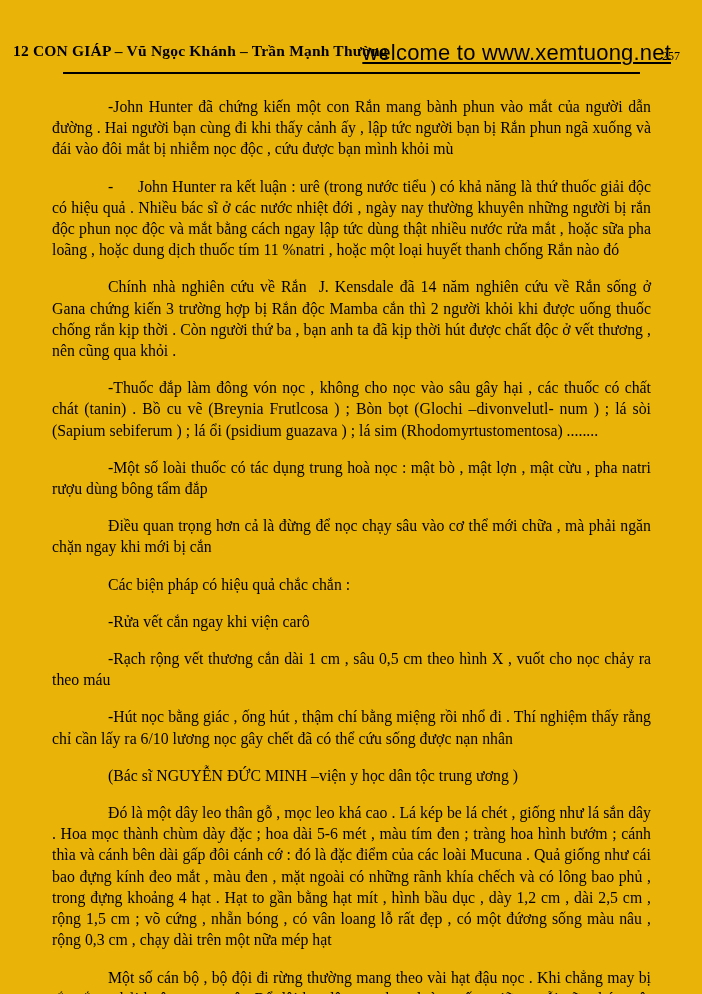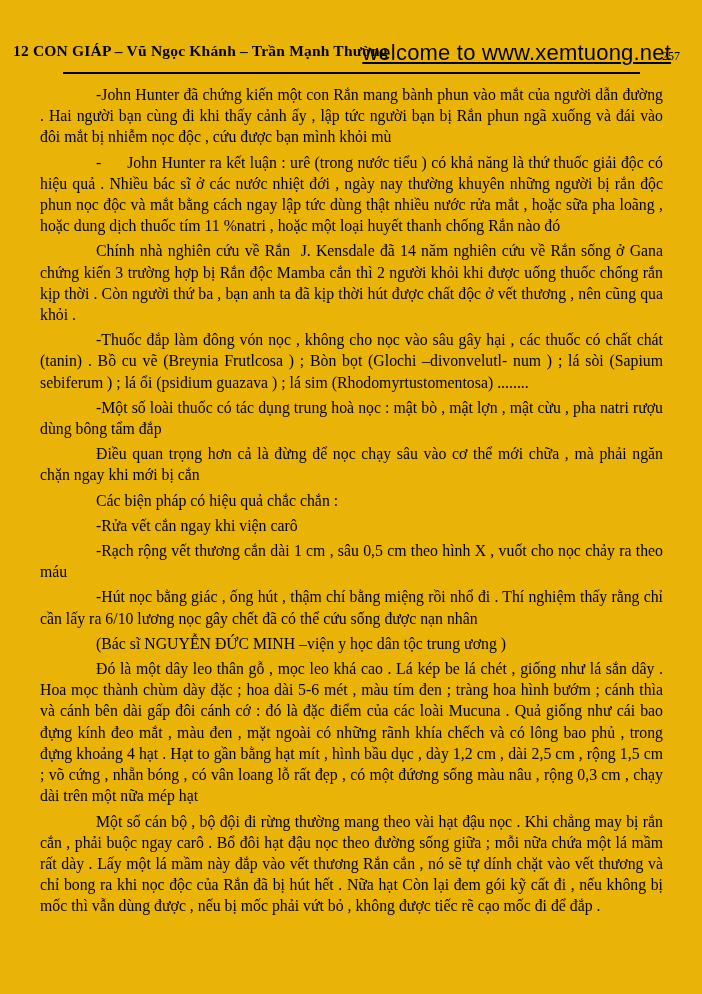--- a/index.html
+++ b/index.html
@@ -69,7 +69,7 @@
     text-align: justify;
   }
   #body-text p {
-    margin: 4px;
+    margin: 16px;
     padding: 0;
     text-indent: 56px;
   }

